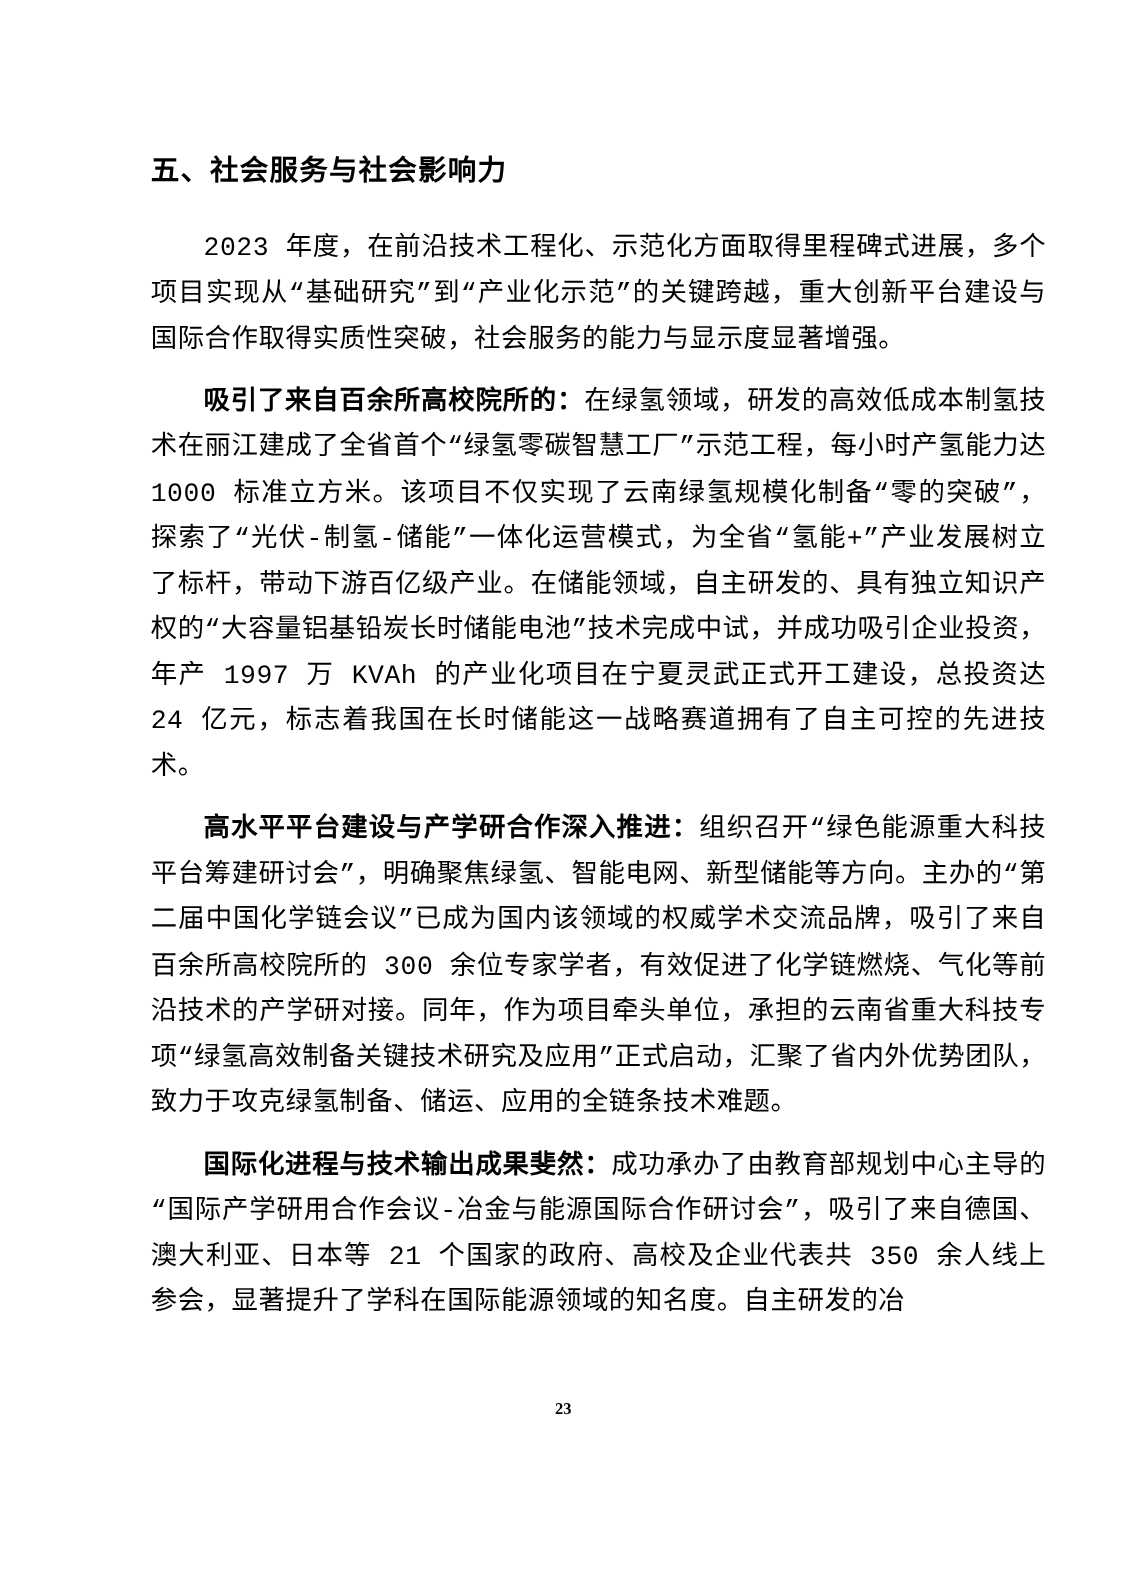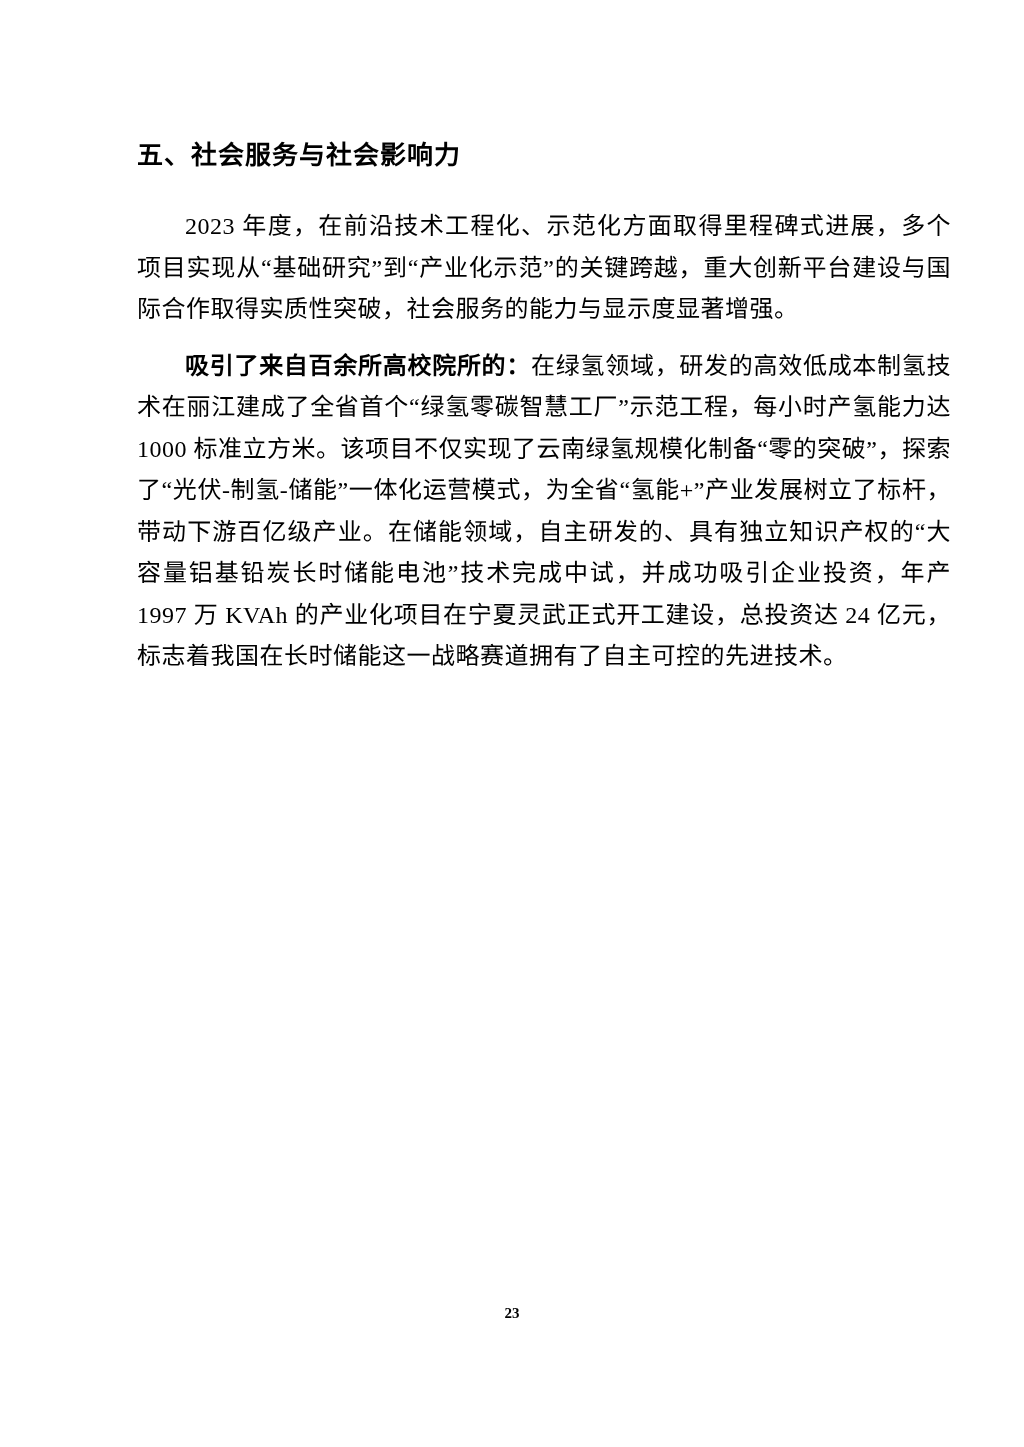--- a/index.html
+++ b/index.html
@@ -38,6 +38,7 @@
     text-indent: 2em;
     margin: 0 0 15px 0;
     letter-spacing: 0.5px;
+    font-family: Liberation Mono, monospace;
   }
   .body-paragraph .lead {
     font-weight: bold;

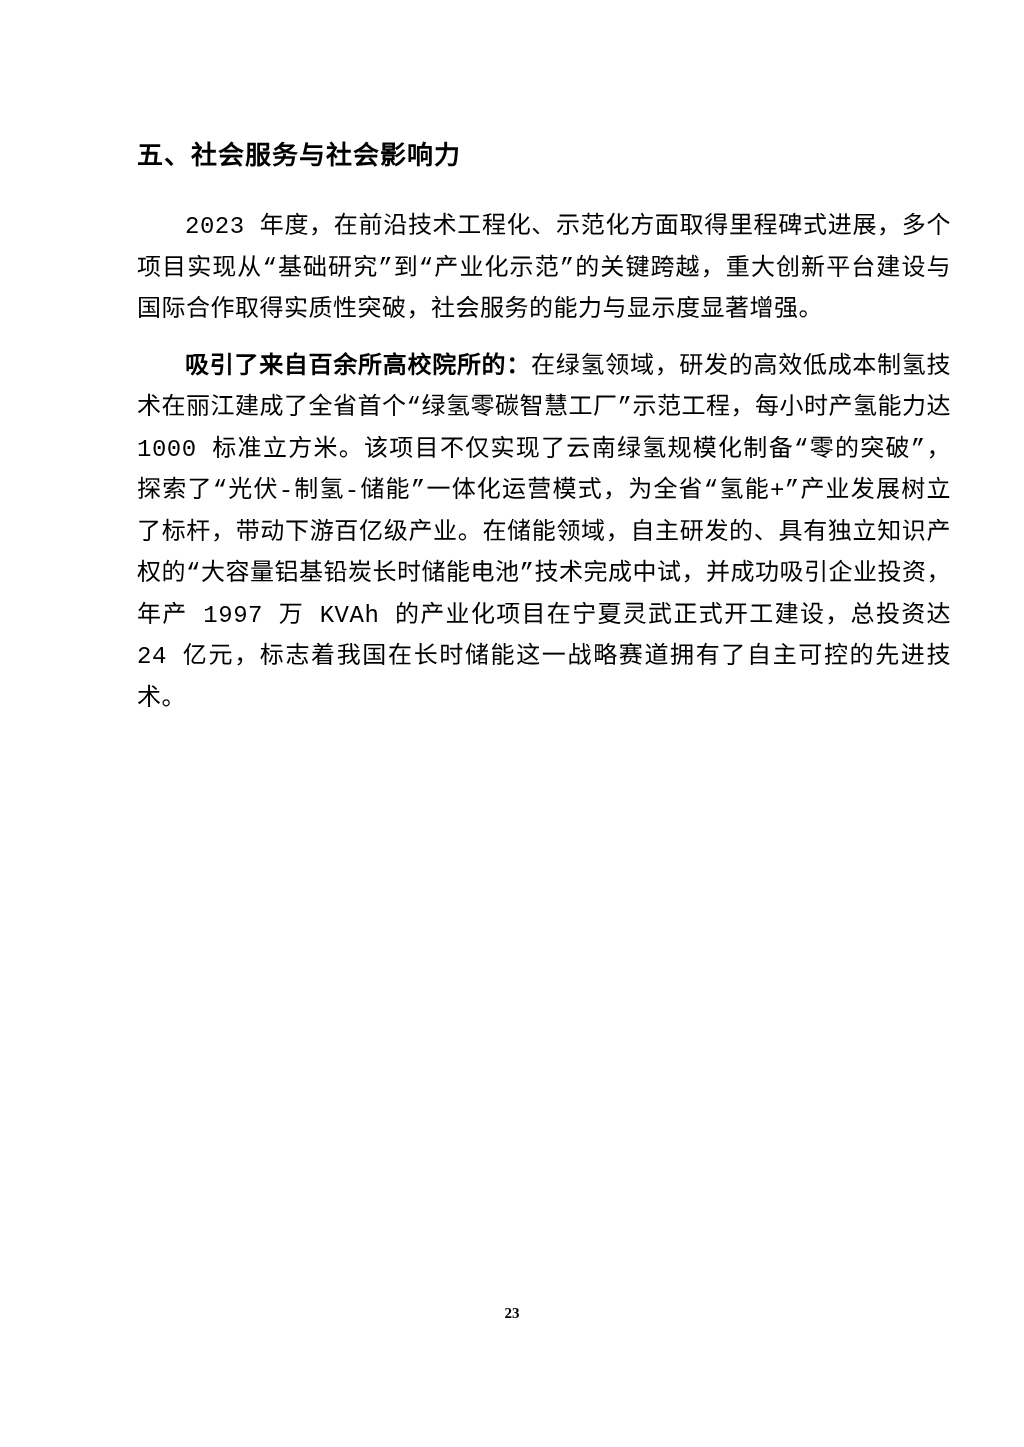--- a/index.html
+++ b/index.html
@@ -67,6 +67,7 @@
 
   <p class="body-paragraph"><span class="lead">吸引了来自百余所高校院所的：</span><span>在绿氢领域，研发的高效低成本制氢技术在丽江建成了全省首个“绿氢零碳智慧工厂”示范工程，每小时产氢能力达 1000 标准立方米。该项目不仅实现了云南绿氢规模化制备“零的突破”，探索了“光伏-制氢-储能”一体化运营模式，为全省“氢能+”产业发展树立了标杆，带动下游百亿级产业。在储能领域，自主研发的、具有独立知识产权的“大容量铝基铅炭长时储能电池”技术完成中试，并成功吸引企业投资，年产 1997 万 KVAh 的产业化项目在宁夏灵武正式开工建设，总投资达 24 亿元，标志着我国在长时储能这一战略赛道拥有了自主可控的先进技术。</span></p>
 
+  <p class="body-paragraph"><span class="lead">高水平平台建设与产学研合作深入推进：</span><span>组织召开“绿色能源重大科技平台筹建研讨会”，明确聚焦绿氢、智能电网、新型储能等方向。主办的“第二届中国化学链会议”已成为国内该领域的权威学术交流品牌，吸引了来自百余所高校院所的 300 余位专家学者，有效促进了化学链燃烧、气化等前沿技术的产学研对接。同年，作为项目牵头单位，承担的云南省重大科技专项“绿氢高效制备关键技术研究及应用”正式启动，汇聚了省内外优势团队，致力于攻克绿氢制备、储运、应用的全链条技术难题。</span></p>
 
 
 </div>

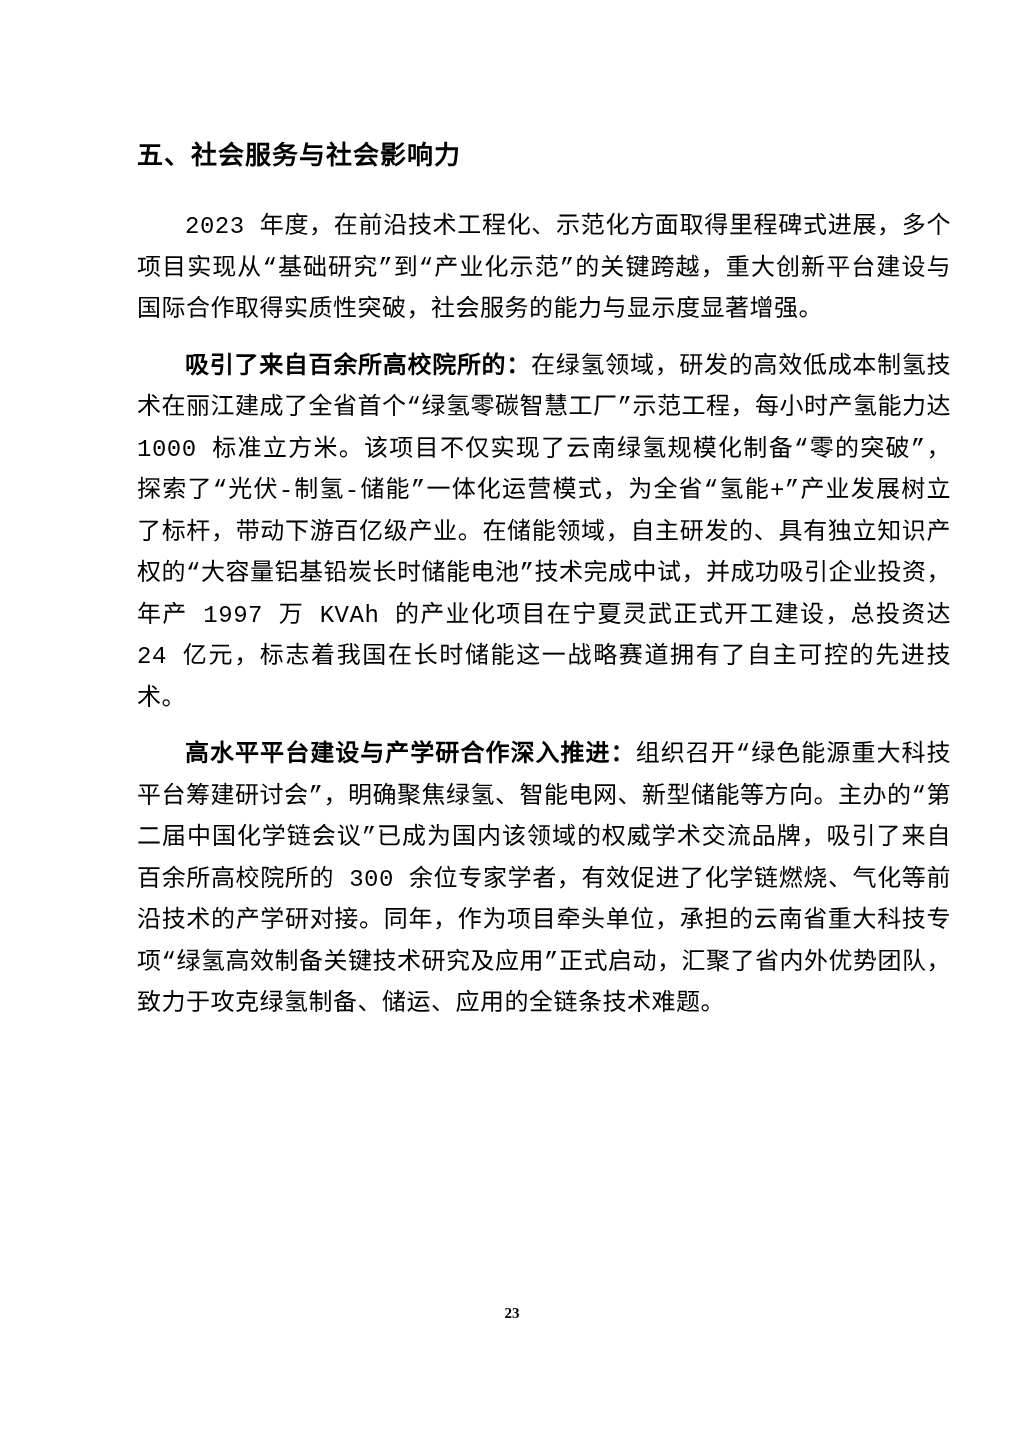--- a/index.html
+++ b/index.html
@@ -69,6 +69,7 @@
 
   <p class="body-paragraph"><span class="lead">高水平平台建设与产学研合作深入推进：</span><span>组织召开“绿色能源重大科技平台筹建研讨会”，明确聚焦绿氢、智能电网、新型储能等方向。主办的“第二届中国化学链会议”已成为国内该领域的权威学术交流品牌，吸引了来自百余所高校院所的 300 余位专家学者，有效促进了化学链燃烧、气化等前沿技术的产学研对接。同年，作为项目牵头单位，承担的云南省重大科技专项“绿氢高效制备关键技术研究及应用”正式启动，汇聚了省内外优势团队，致力于攻克绿氢制备、储运、应用的全链条技术难题。</span></p>
 
+  <p class="body-paragraph"><span class="lead">国际化进程与技术输出成果斐然：</span><span>成功承办了由教育部规划中心主导的“国际产学研用合作会议-冶金与能源国际合作研讨会”，吸引了来自德国、澳大利亚、日本等 21 个国家的政府、高校及企业代表共 350 余人线上参会，显著提升了学科在国际能源领域的知名度。自主研发的冶</span></p>
 
 </div>
 

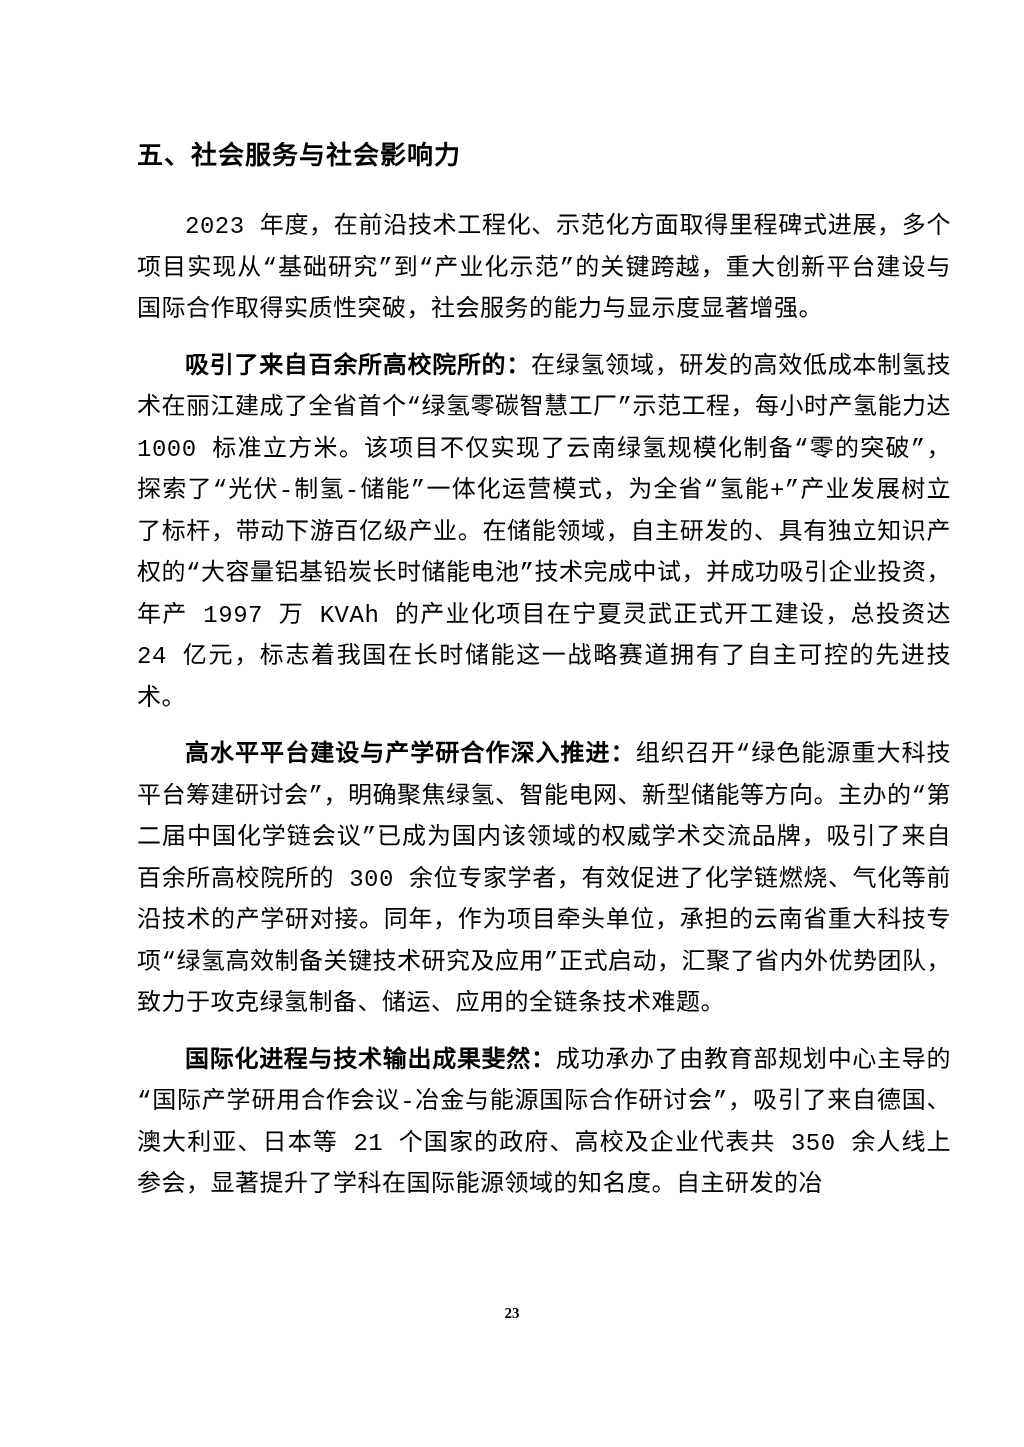--- a/index.html
+++ b/index.html
@@ -45,7 +45,7 @@
   }
   .page-footer {
     position: absolute;
-    top: 1304px;
+    top: 1272px;
     left: 0;
     width: 1024px;
     text-align: center;

